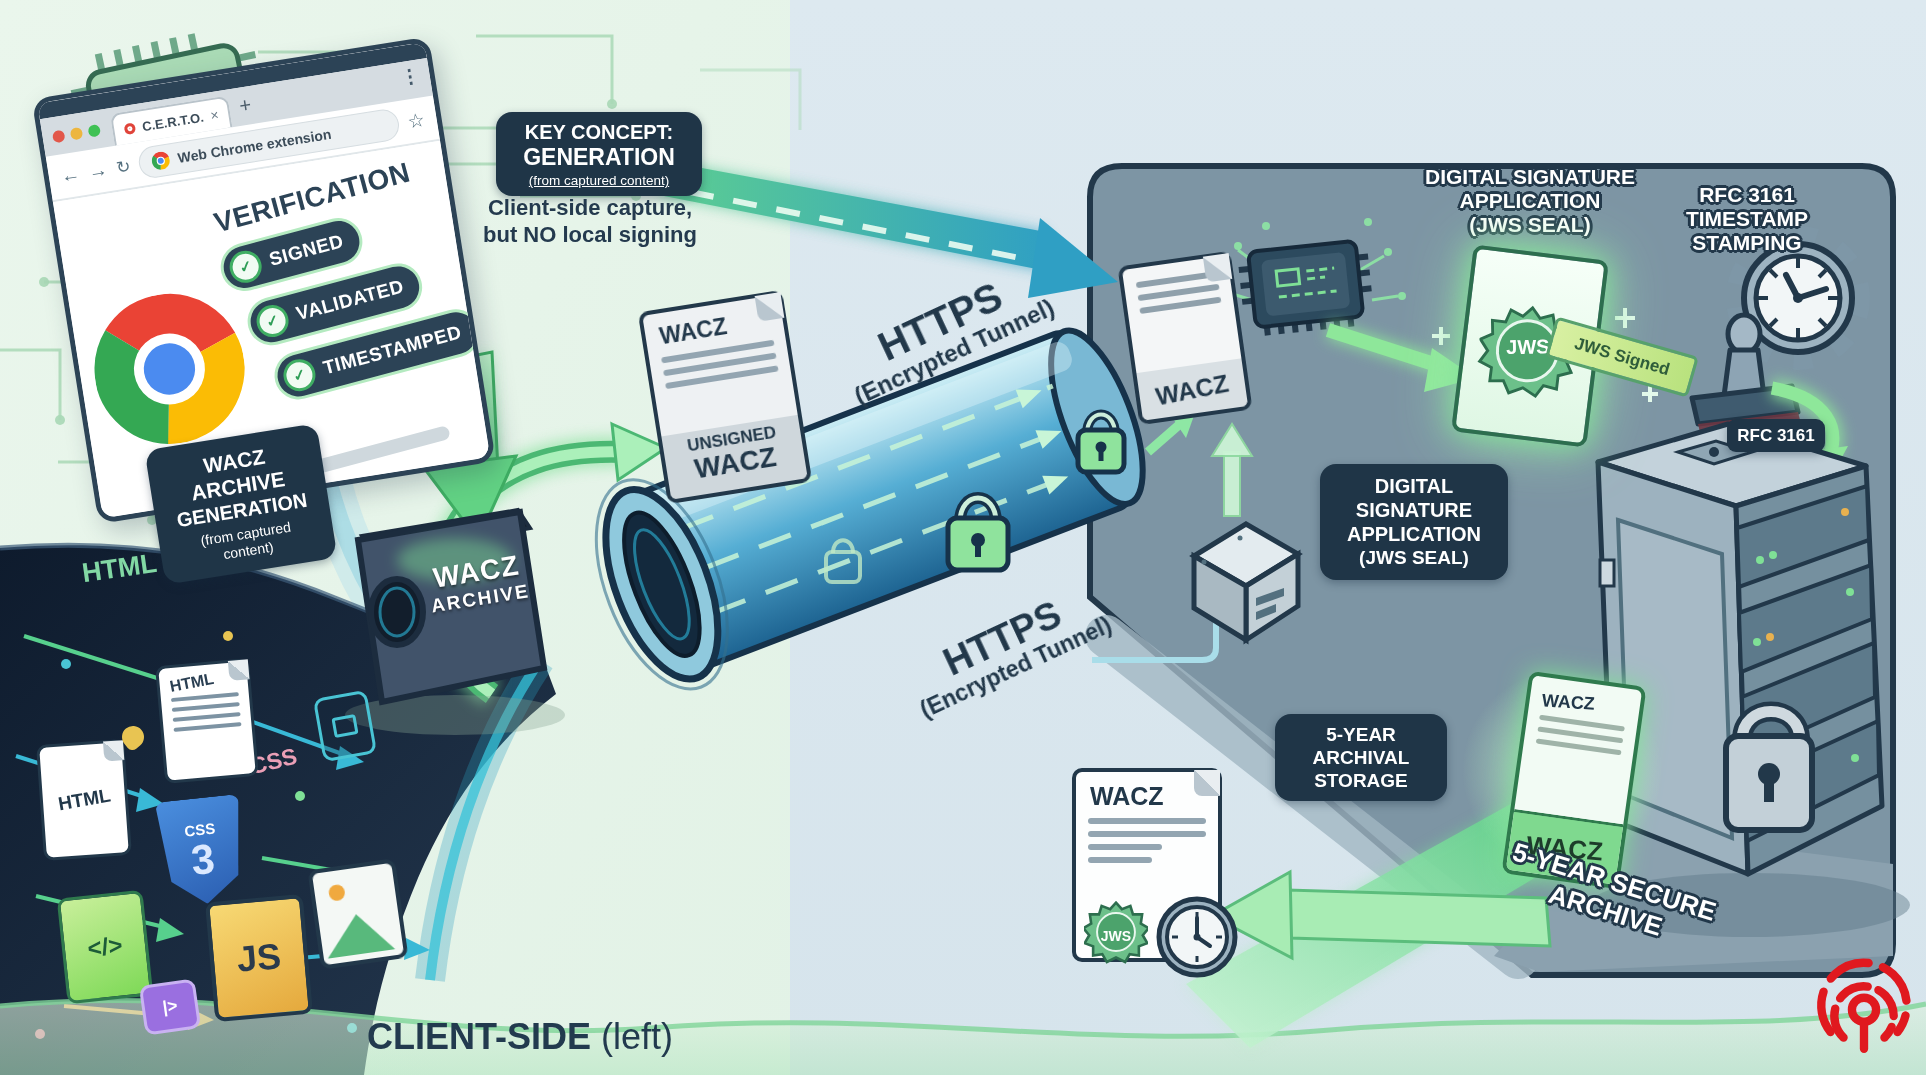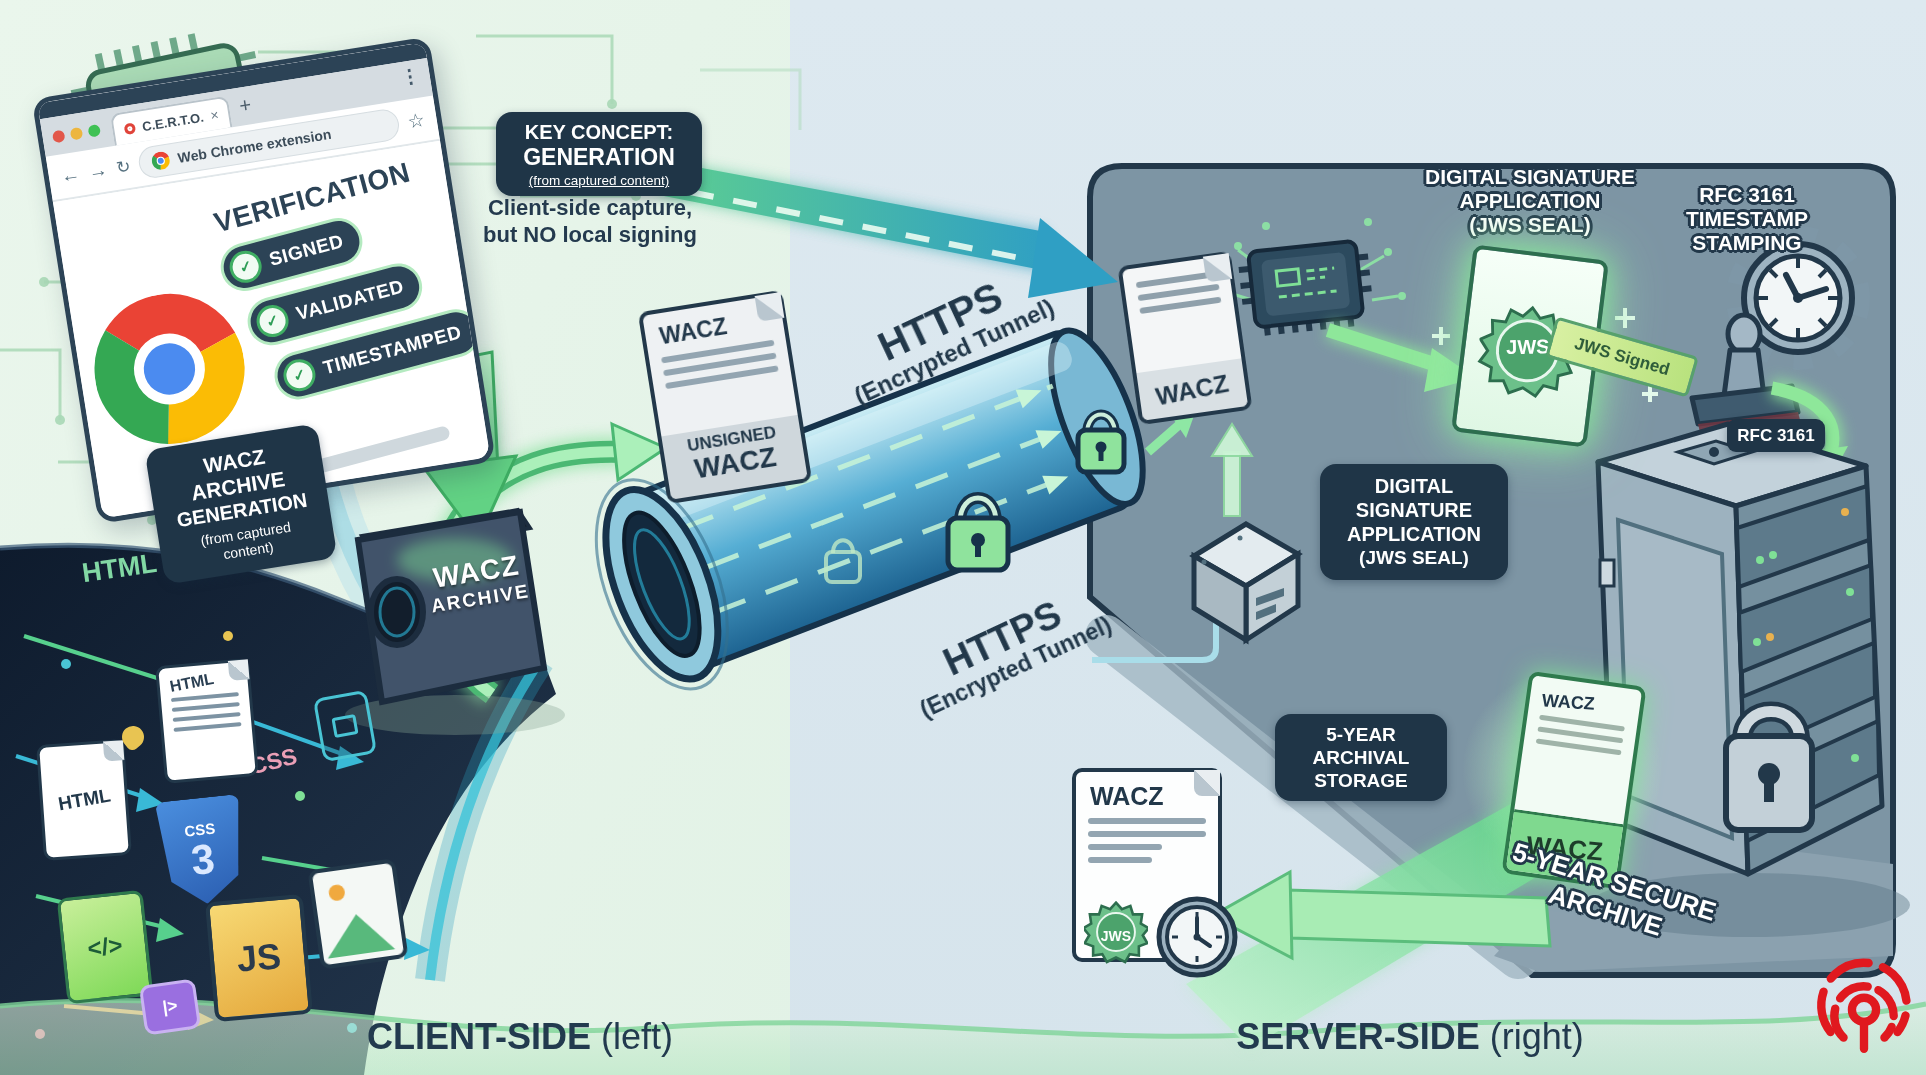--- a/index.html
+++ b/index.html
@@ -574,9 +574,6 @@
   <div class="abs cap" style="left:290px;top:1016px;width:460px;text-align:center;">
     <b>CLIENT-SIDE</b><span style="font-weight:500;"> (left)</span>
   </div>
-  <div class="abs cap" style="left:1170px;top:1016px;width:480px;text-align:center;">
-    <b>SERVER-SIDE</b><span style="font-weight:500;"> (right)</span>
-  </div>
 
   <svg class="abs" style="left:1812px;top:948px;" width="104" height="118" viewBox="0 0 112 118">
     <g stroke="#e0191f" stroke-width="9" fill="none" stroke-linecap="round">

